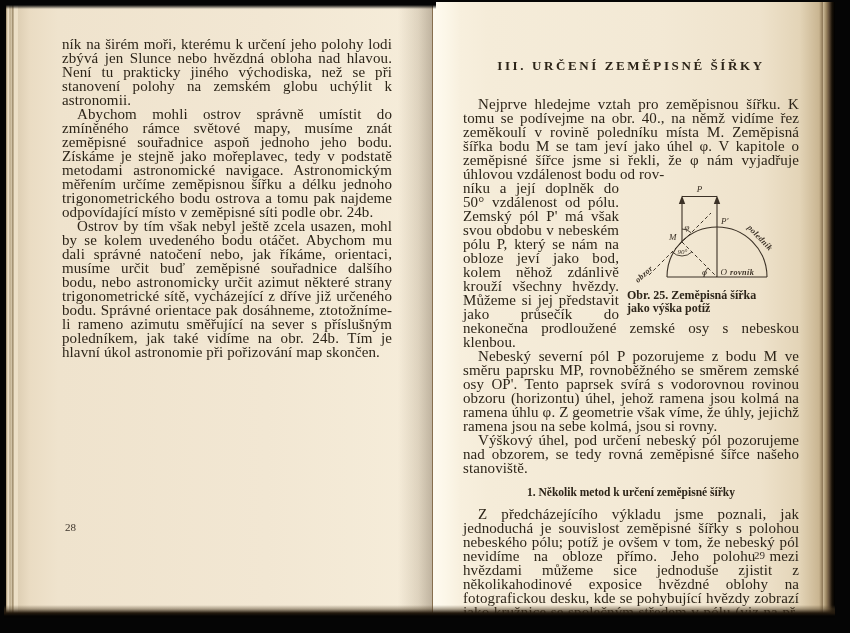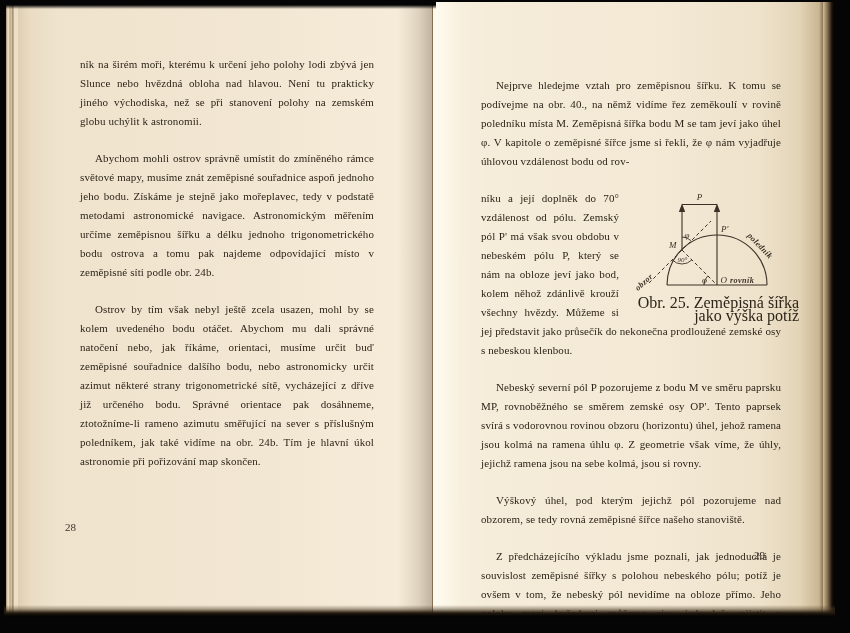--- a/index.html
+++ b/index.html
@@ -48,7 +48,7 @@
   .col-left  { left:44px; top:35px; width:330px; }
   .col-right { left:30px; top:56px; width:336px; }
 
-  .body-text p { margin:18px; text-align:justify; font-size:11px; line-height:19px; color:#2d2519; letter-spacing:.1px; }
+  .body-text p { margin:0; text-align:justify; font-size:15px; line-height:14px; color:#2d2519; letter-spacing:.1px; }
   .body-text p.indent { text-indent:15px; }
 
   .chapter-title {

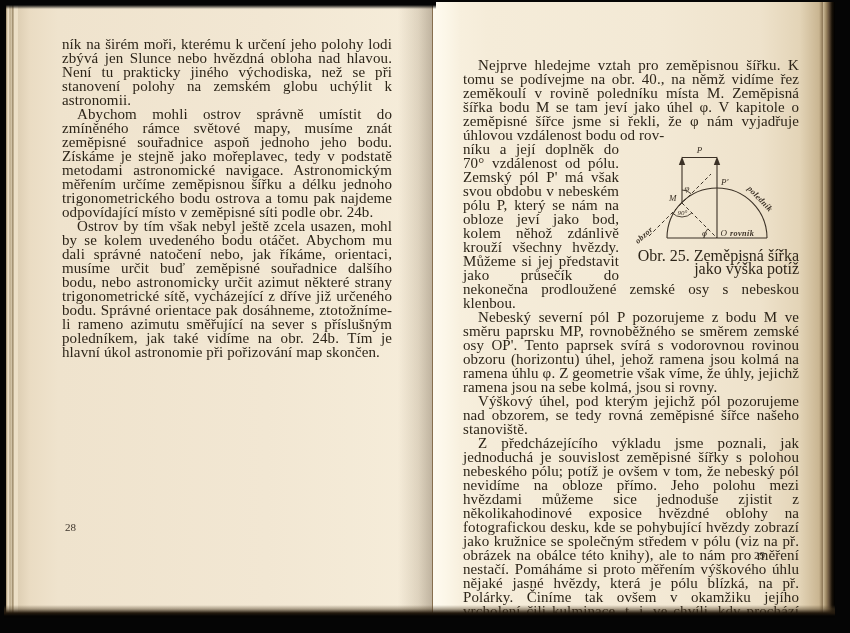--- a/index.html
+++ b/index.html
@@ -95,6 +95,7 @@
 
     <div class="page page-right">
       <div class="text-col col-right body-text">
+        <div class="chapter-title">III. URČENÍ ZEMĚPISNÉ ŠÍŘKY</div>
         <p class="indent">Nejprve hledejme vztah pro zeměpisnou šířku. K tomu se podívejme na obr. 40., na němž vidíme řez zeměkoulí v rovině poledníku místa M. Zeměpisná šířka bodu M se tam jeví jako úhel φ. V kapitole o zeměpisné šířce jsme si řekli, že φ nám vyjadřuje úhlovou vzdálenost bodu od rov-</p>
 
         <div class="figwrap">

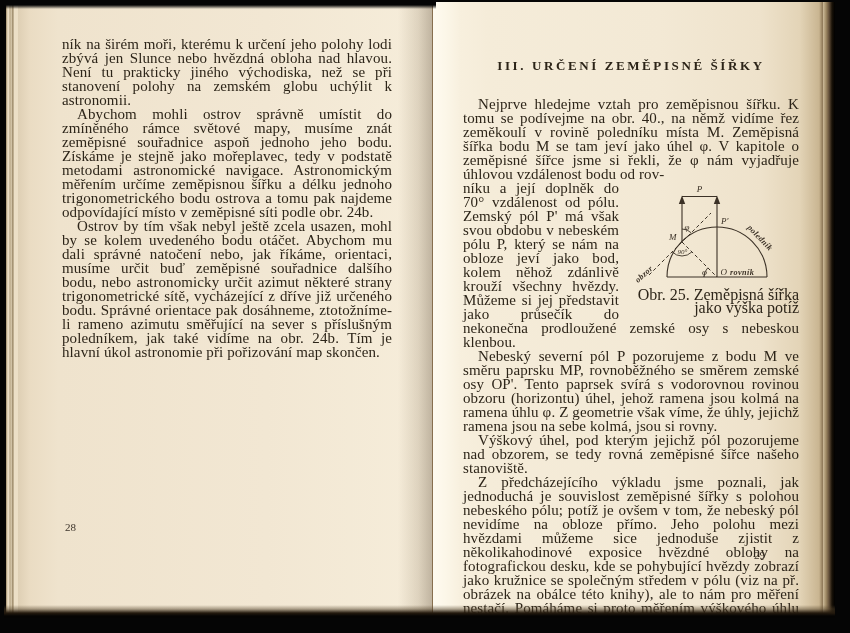--- a/index.html
+++ b/index.html
@@ -138,7 +138,7 @@
               <span>jako výška potíž</span>
             </figcaption>
           </figure>
-          <p>níku a její doplněk do 70° vzdálenost od pólu. Zemský pól P' má však svou obdobu v nebeském pólu P, který se nám na obloze jeví jako bod, kolem něhož zdánlivě krouží všechny hvězdy. Můžeme si jej představit jako průsečík do nekonečna prodloužené zemské osy s nebeskou klenbou.</p>
+          <p>níku a její doplněk do 50° vzdálenost od pólu. Zemský pól P' má však svou obdobu v nebeském pólu P, který se nám na obloze jeví jako bod, kolem něhož zdánlivě krouží všechny hvězdy. Můžeme si jej představit jako průsečík do nekonečna prodloužené zemské osy s nebeskou klenbou.</p>
           <p class="indent">Nebeský severní pól P pozorujeme z bodu M ve směru paprsku MP, rovnoběžného se směrem zemské osy OP'. Tento paprsek svírá s vodorovnou rovinou obzoru (horizontu) úhel, jehož ramena jsou kolmá na ramena úhlu φ. Z geometrie však víme, že úhly, jejichž ramena jsou na sebe kolmá, jsou si rovny.</p>
           <p class="indent">Výškový úhel, pod kterým jejichž pól pozorujeme nad obzorem, se tedy rovná zeměpisné šířce našeho stanoviště.</p>
         </div>

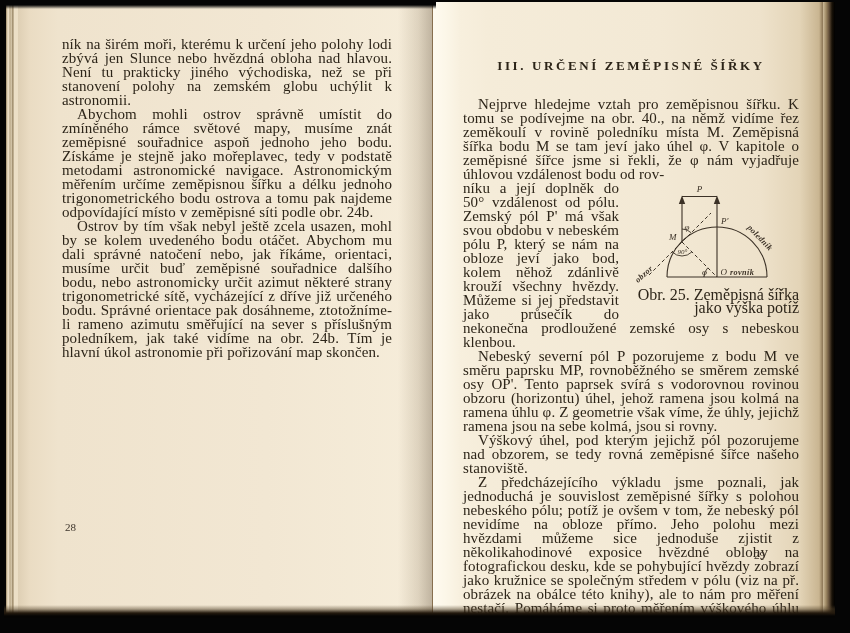--- a/index.html
+++ b/index.html
@@ -62,7 +62,7 @@
   .figwrap { overflow:visible; }
   .fig { float:right; width:172px; margin:2px 0 2px 8px; }
   .fig svg { display:block; margin:0 auto; }
-  .fig-caption { font-size:16px; line-height:12.5px; text-align:right; margin-top:2px; color:#2d2519; }
+  .fig-caption { font-size:12px; line-height:12.5px; text-align:left; margin-top:2px; color:#2d2519;font-weight:bold; }
 
   .page-number { position:absolute; font-size:11px; color:#3c332a; }
   .pn-left  { left:47px; top:519px; }

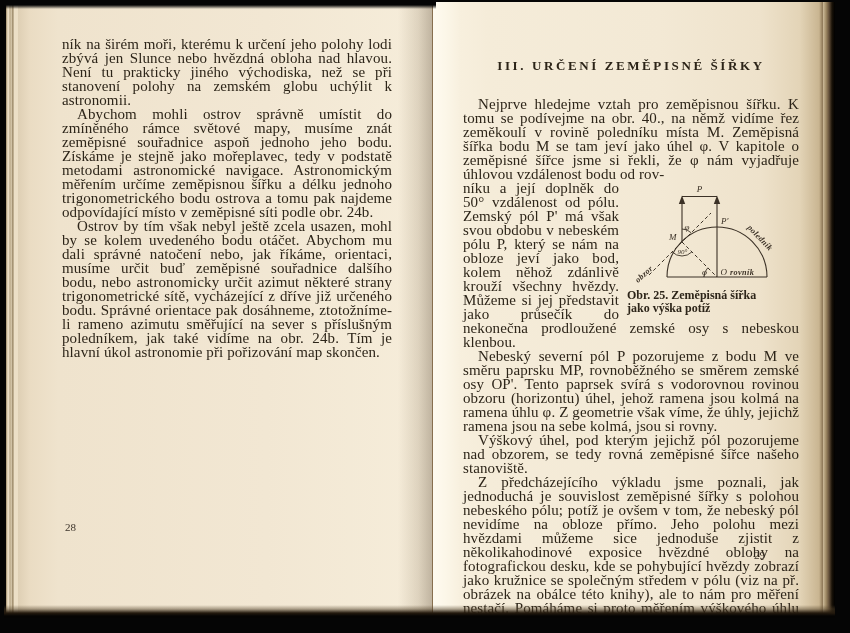--- a/index.html
+++ b/index.html
@@ -140,7 +140,7 @@
           </figure>
           <p>níku a její doplněk do 50° vzdálenost od pólu. Zemský pól P' má však svou obdobu v nebeském pólu P, který se nám na obloze jeví jako bod, kolem něhož zdánlivě krouží všechny hvězdy. Můžeme si jej představit jako průsečík do nekonečna prodloužené zemské osy s nebeskou klenbou.</p>
           <p class="indent">Nebeský severní pól P pozorujeme z bodu M ve směru paprsku MP, rovnoběžného se směrem zemské osy OP'. Tento paprsek svírá s vodorovnou rovinou obzoru (horizontu) úhel, jehož ramena jsou kolmá na ramena úhlu φ. Z geometrie však víme, že úhly, jejichž ramena jsou na sebe kolmá, jsou si rovny.</p>
-          <p class="indent">Výškový úhel, pod kterým jejichž pól pozorujeme nad obzorem, se tedy rovná zeměpisné šířce našeho stanoviště.</p>
+          <p class="indent">Výškový úhel, pod určení nebeský pól pozorujeme nad obzorem, se tedy rovná zeměpisné šířce našeho stanoviště.</p>
         </div>
 
         <p class="indent">Z předcházejícího výkladu jsme poznali, jak jednoduchá je souvislost zeměpisné šířky s polohou nebeského pólu; potíž je ovšem v tom, že nebeský pól nevidíme na obloze přímo. Jeho polohu mezi hvězdami můžeme sice jednoduše zjistit z několikahodinové exposice hvězdné oblohy na fotografickou desku, kde se pohybující hvězdy zobrazí jako kružnice se společným středem v pólu (viz na př. obrázek na obálce této knihy), ale to nám pro měření nestačí. Pomáháme si proto měřením výškového úhlu nějaké jasné hvězdy, která je pólu blízká, na př. Polárky. Činíme tak ovšem v okamžiku jejího vrcholení čili kulminace, t. j. ve chvíli, kdy prochází rovinou poledníku. Takto získaný výškový úhel se samozřejmě</p>

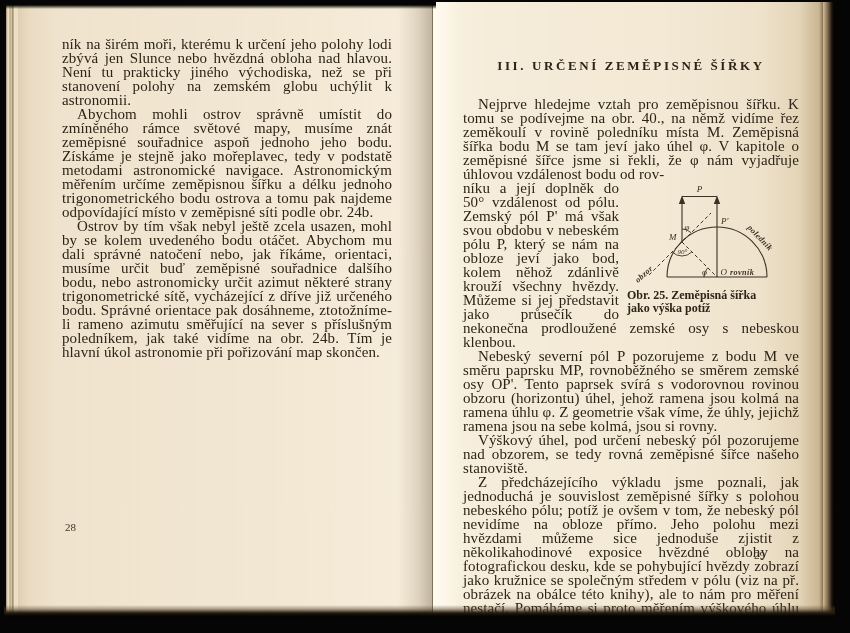--- a/index.html
+++ b/index.html
@@ -143,6 +143,7 @@
           <p class="indent">Výškový úhel, pod určení nebeský pól pozorujeme nad obzorem, se tedy rovná zeměpisné šířce našeho stanoviště.</p>
         </div>
 
+        <div class="section-heading">1. Několik metod k určení zeměpisné šířky</div>
         <p class="indent">Z předcházejícího výkladu jsme poznali, jak jednoduchá je souvislost zeměpisné šířky s polohou nebeského pólu; potíž je ovšem v tom, že nebeský pól nevidíme na obloze přímo. Jeho polohu mezi hvězdami můžeme sice jednoduše zjistit z několikahodinové exposice hvězdné oblohy na fotografickou desku, kde se pohybující hvězdy zobrazí jako kružnice se společným středem v pólu (viz na př. obrázek na obálce této knihy), ale to nám pro měření nestačí. Pomáháme si proto měřením výškového úhlu nějaké jasné hvězdy, která je pólu blízká, na př. Polárky. Činíme tak ovšem v okamžiku jejího vrcholení čili kulminace, t. j. ve chvíli, kdy prochází rovinou poledníku. Takto získaný výškový úhel se samozřejmě</p>
       </div>
       <div class="page-number pn-right">29</div>

